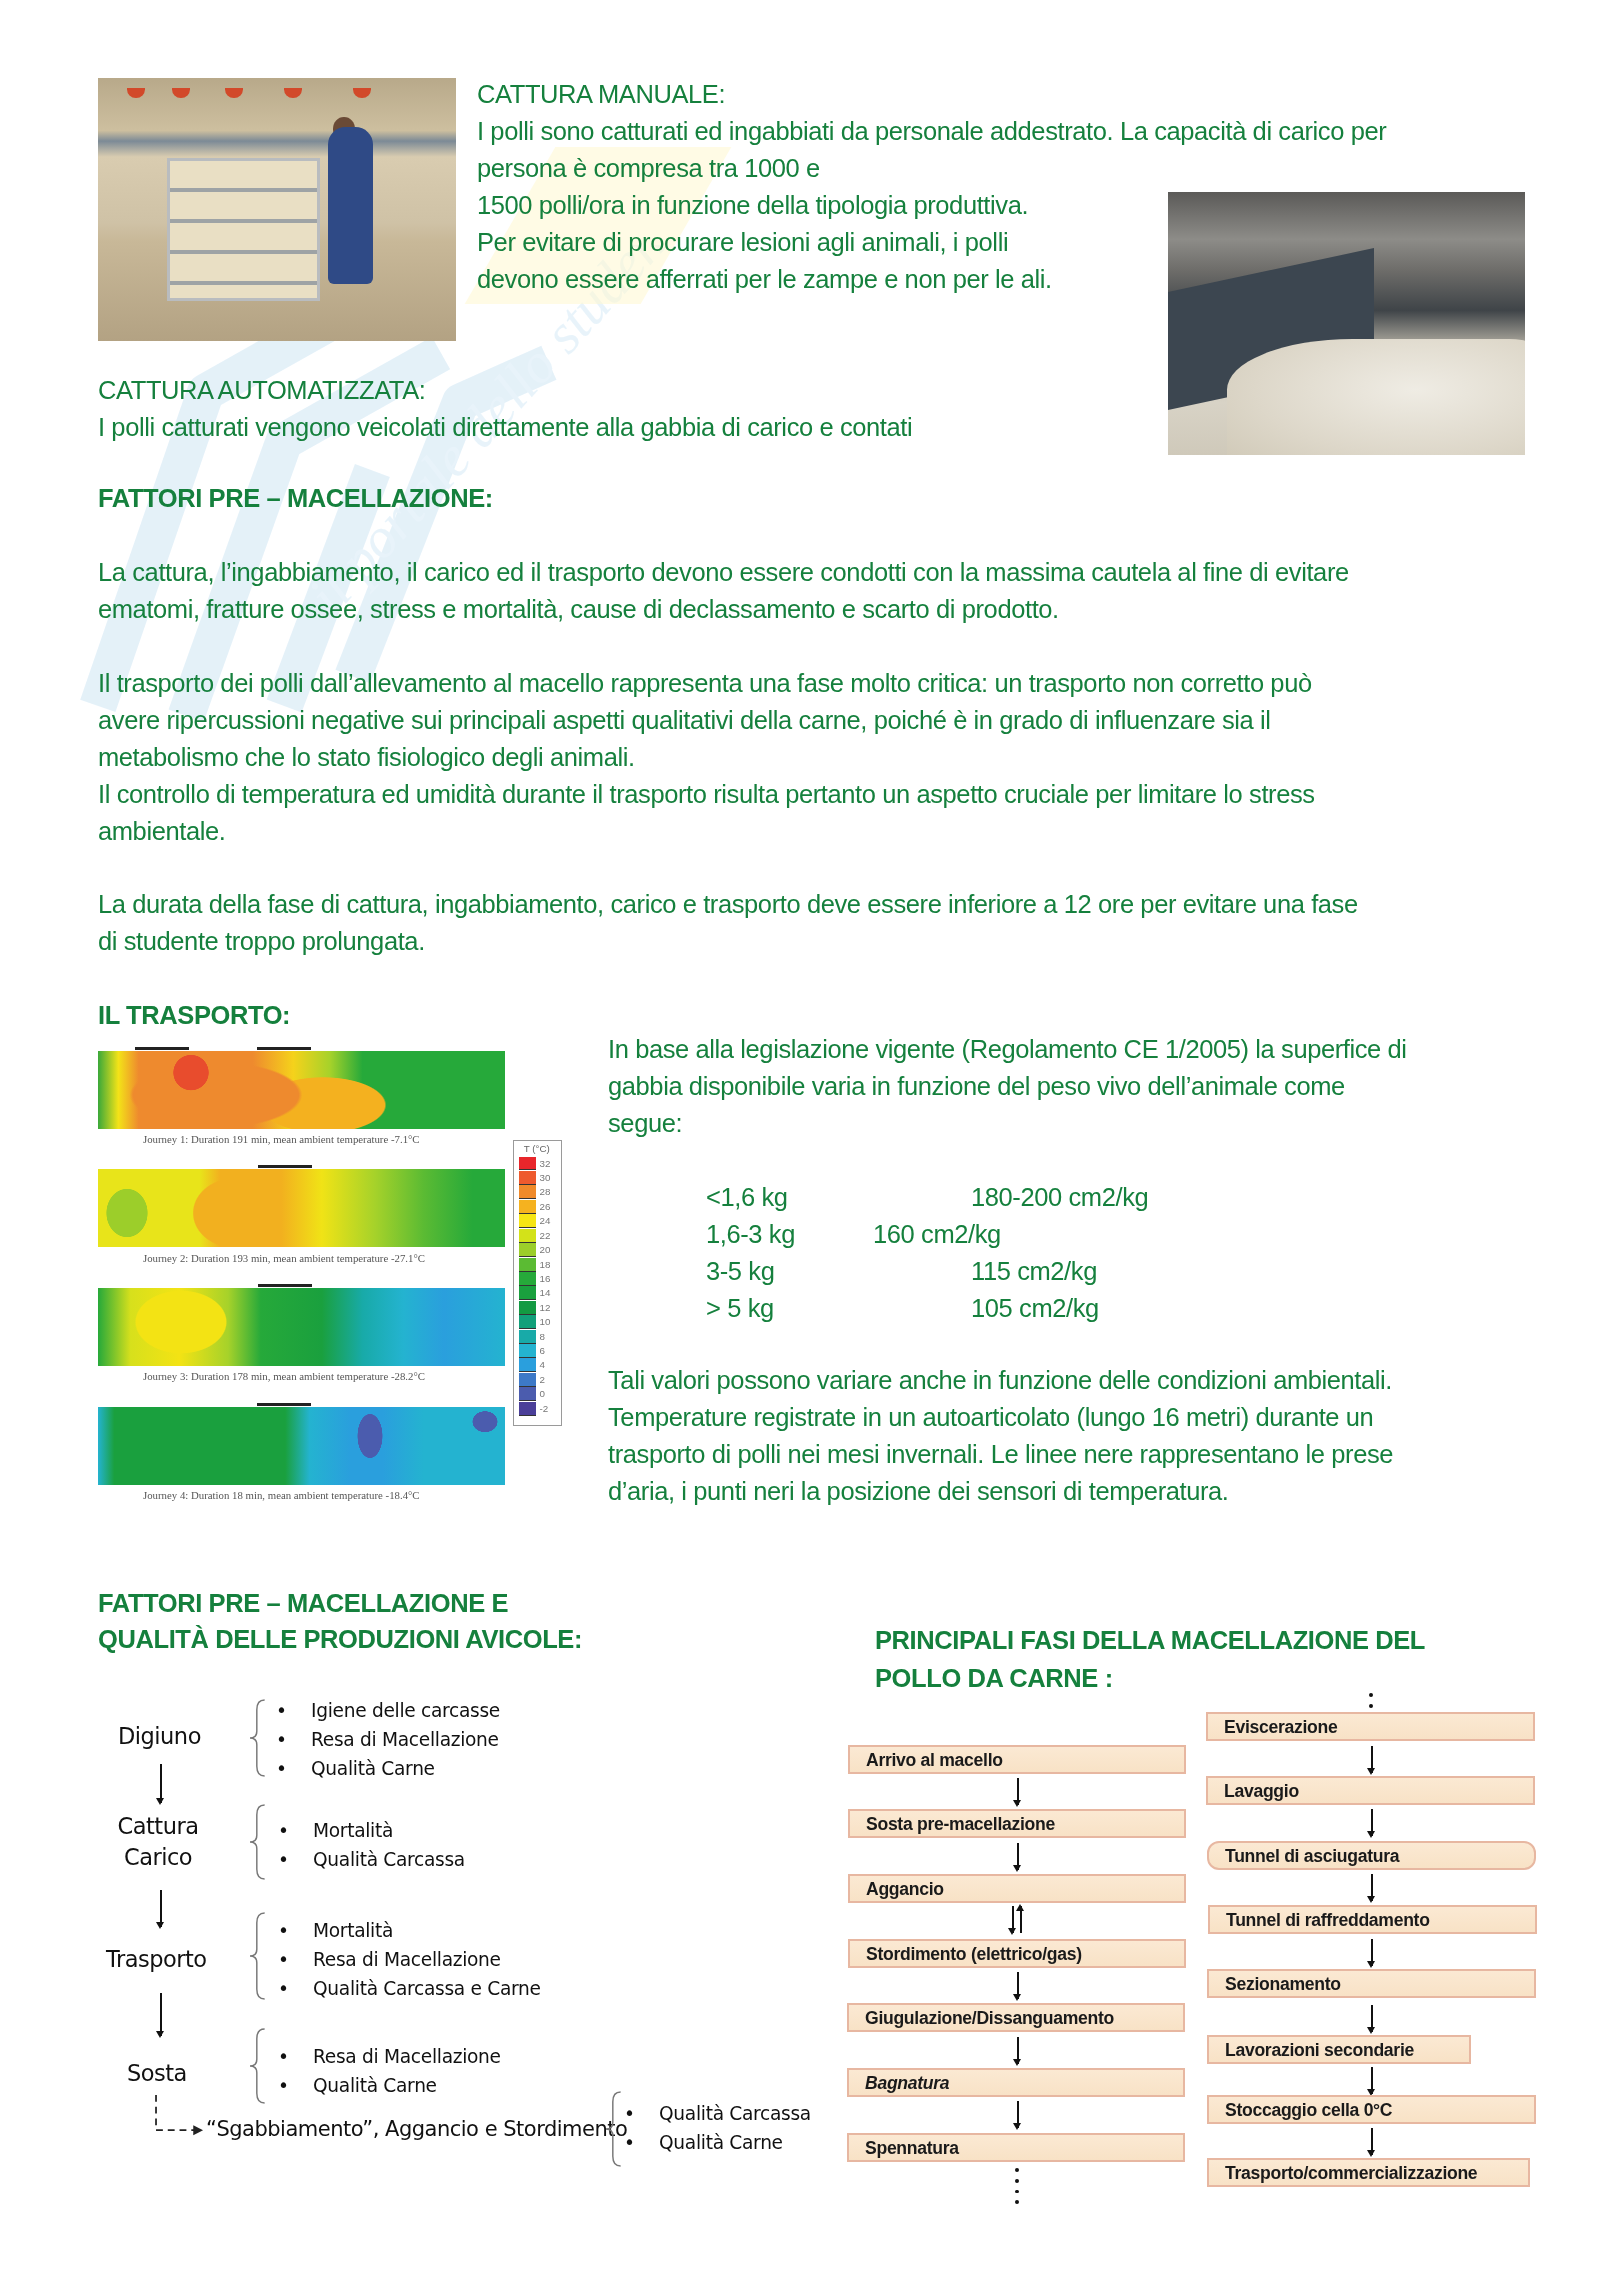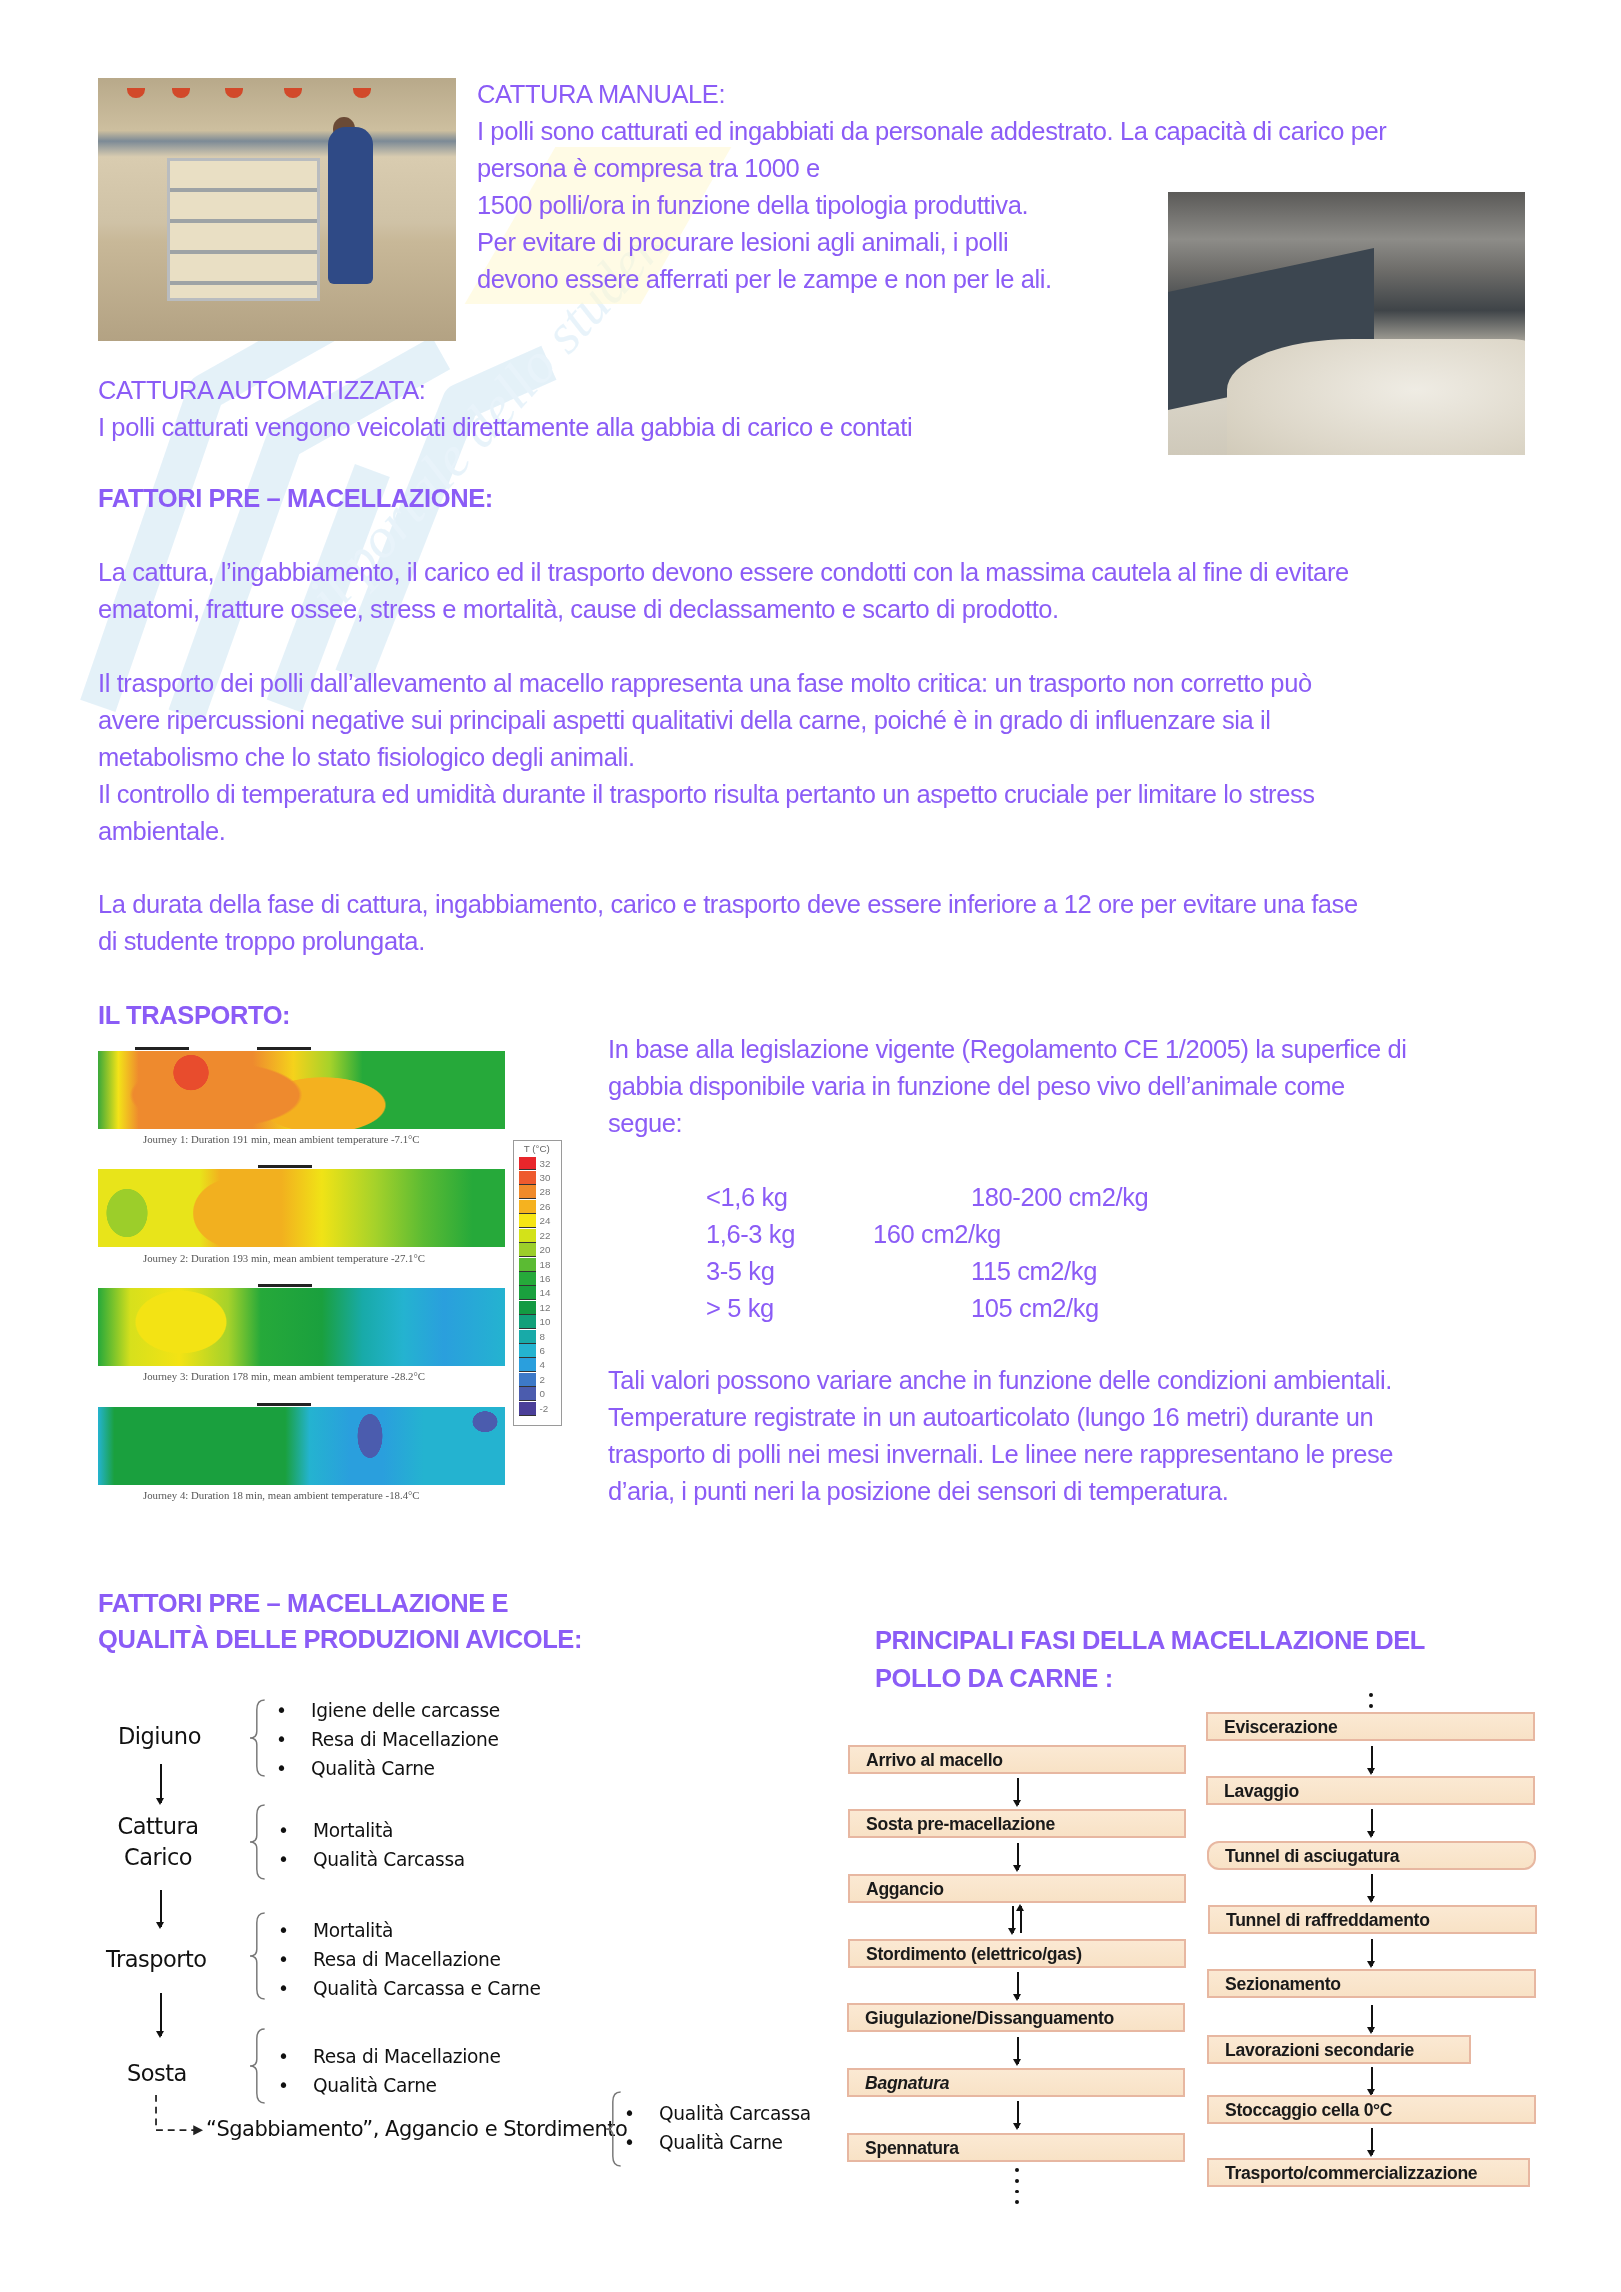--- a/index.html
+++ b/index.html
@@ -6,7 +6,7 @@
   body { width: 1621px; height: 2293px; position: relative; overflow: hidden;
          font-family: "Liberation Sans", sans-serif; color: #111; }
   .abs { position: absolute; }
-  .txt { font-family: "Liberation Sans", sans-serif; font-size: 25.5px; line-height: 37px; color: #8b5cf6; letter-spacing: -0.4px; }
+  .txt { font-family: "Liberation Sans", sans-serif; font-size: 25.5px; line-height: 37px; color: #15803d; letter-spacing: -0.4px; }
   .bold { font-weight: bold; }
 
   

